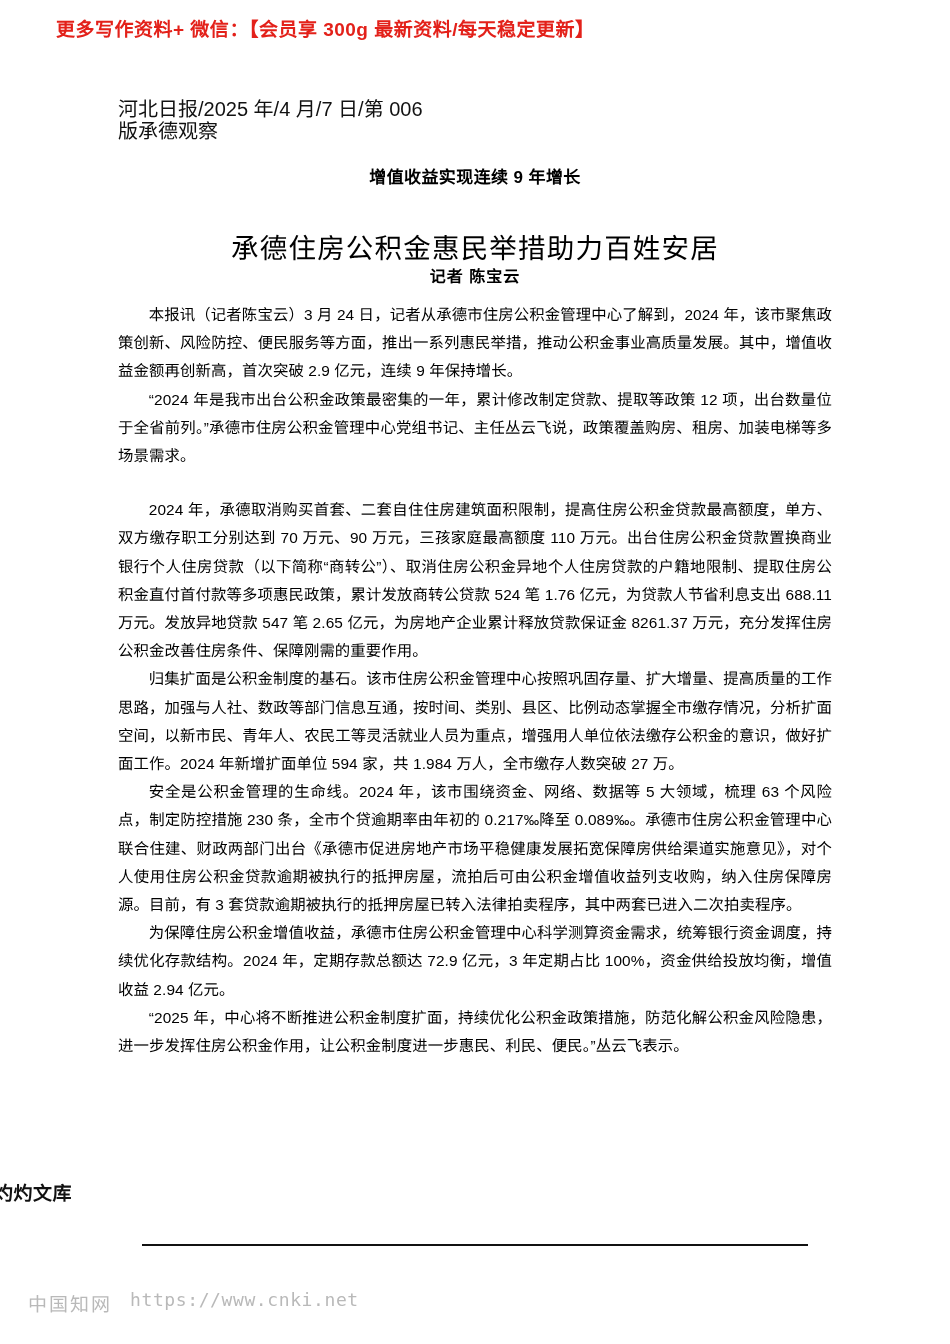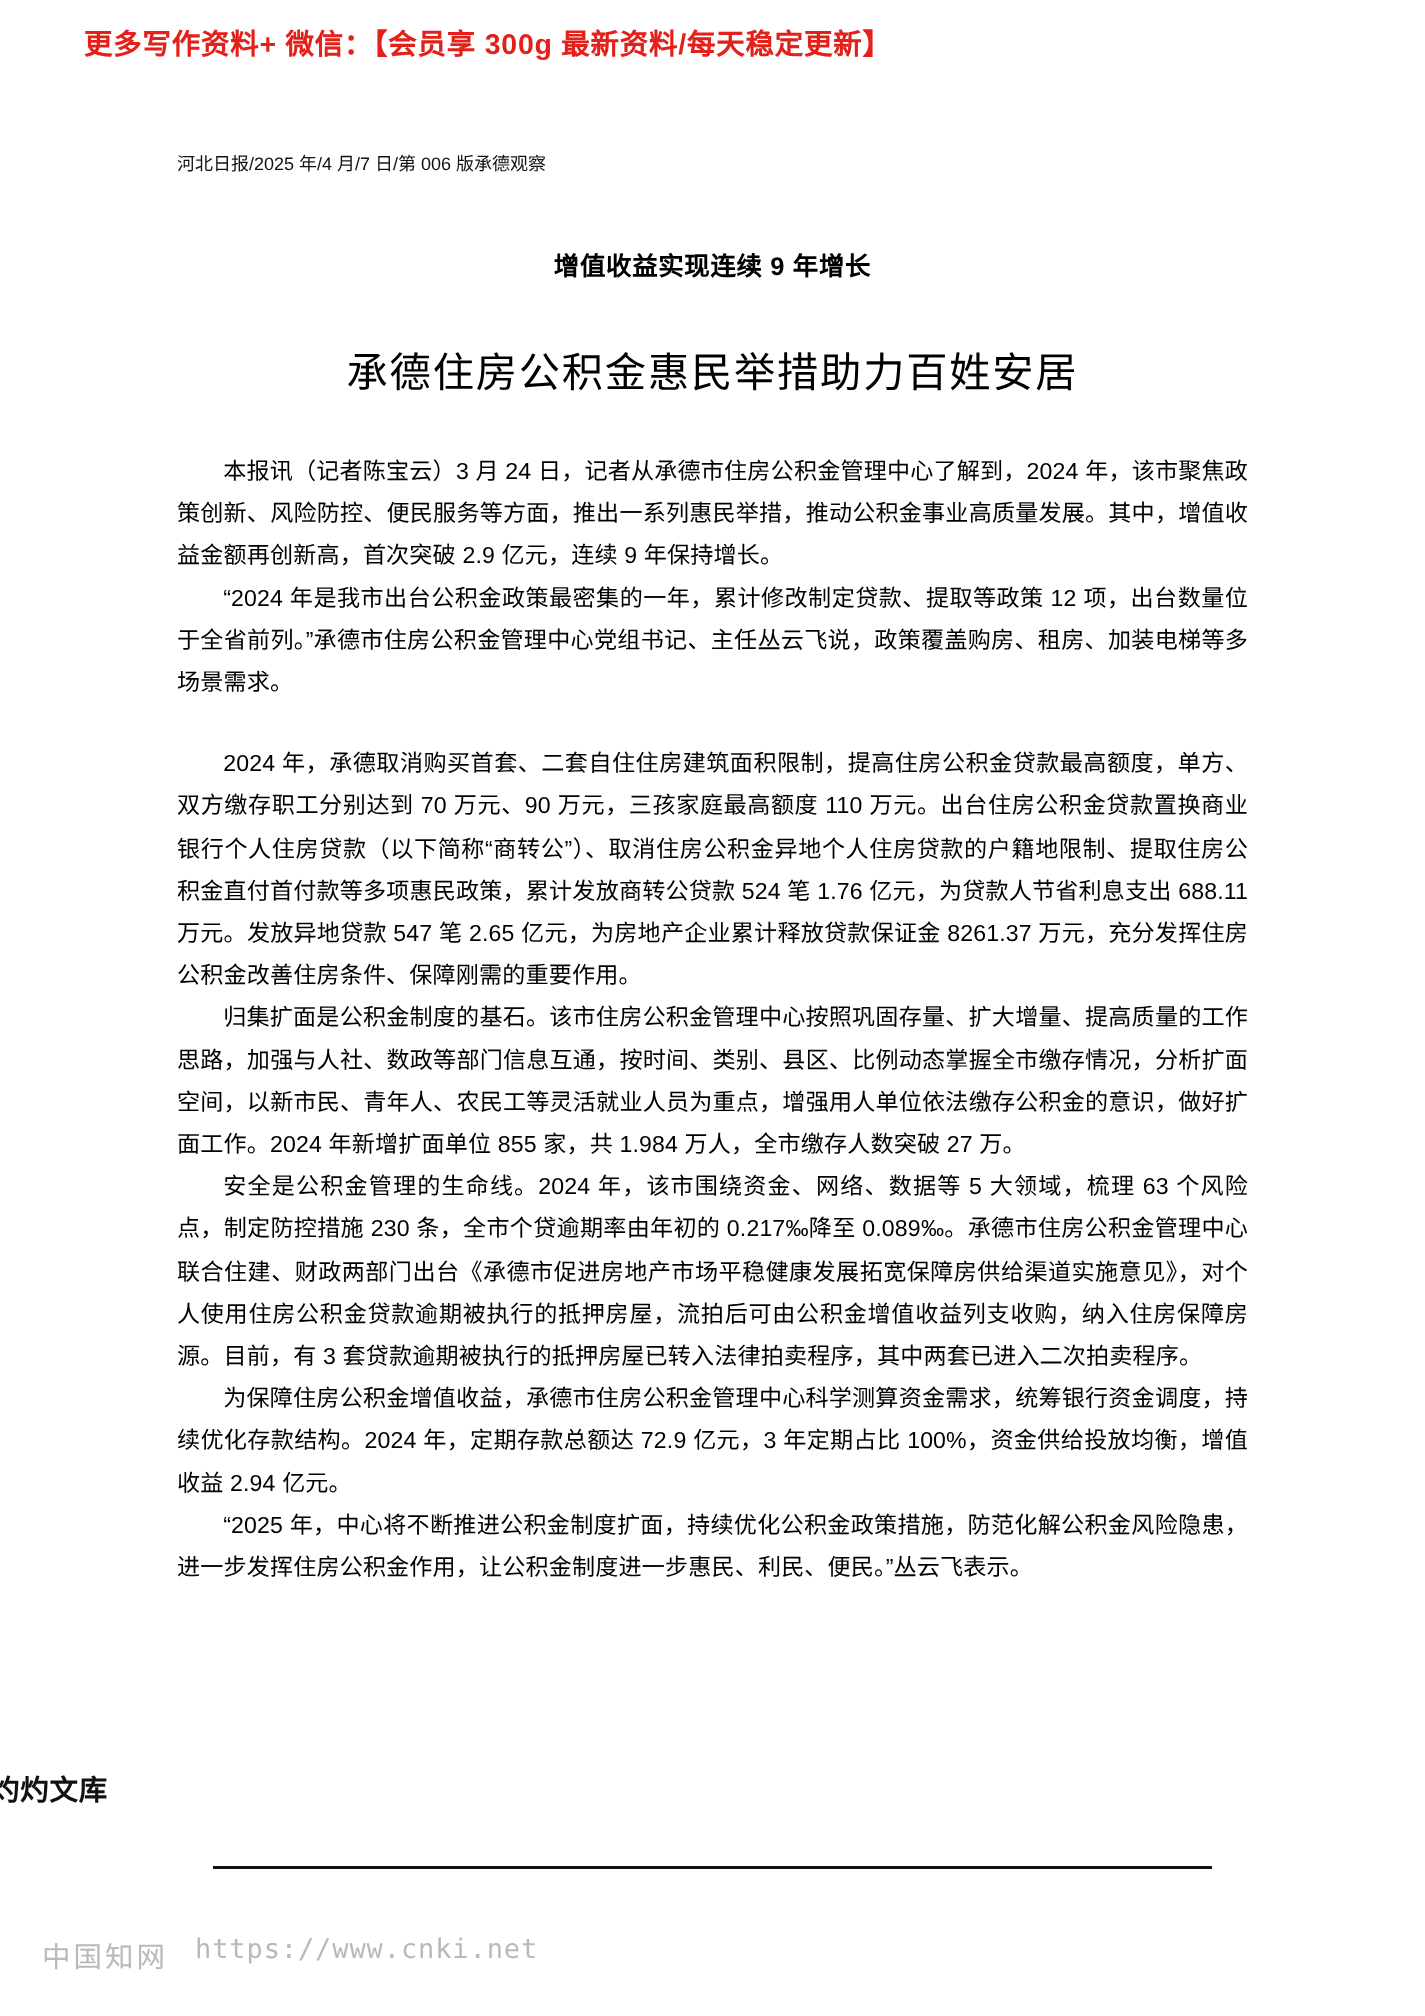--- a/index.html
+++ b/index.html
@@ -45,7 +45,7 @@
     left: 118px;
     top: 98px;
     width: 320px;
-    font-size: 12px;
+    font-size: 20px;
     line-height: 22px;
     color: #111;
   }

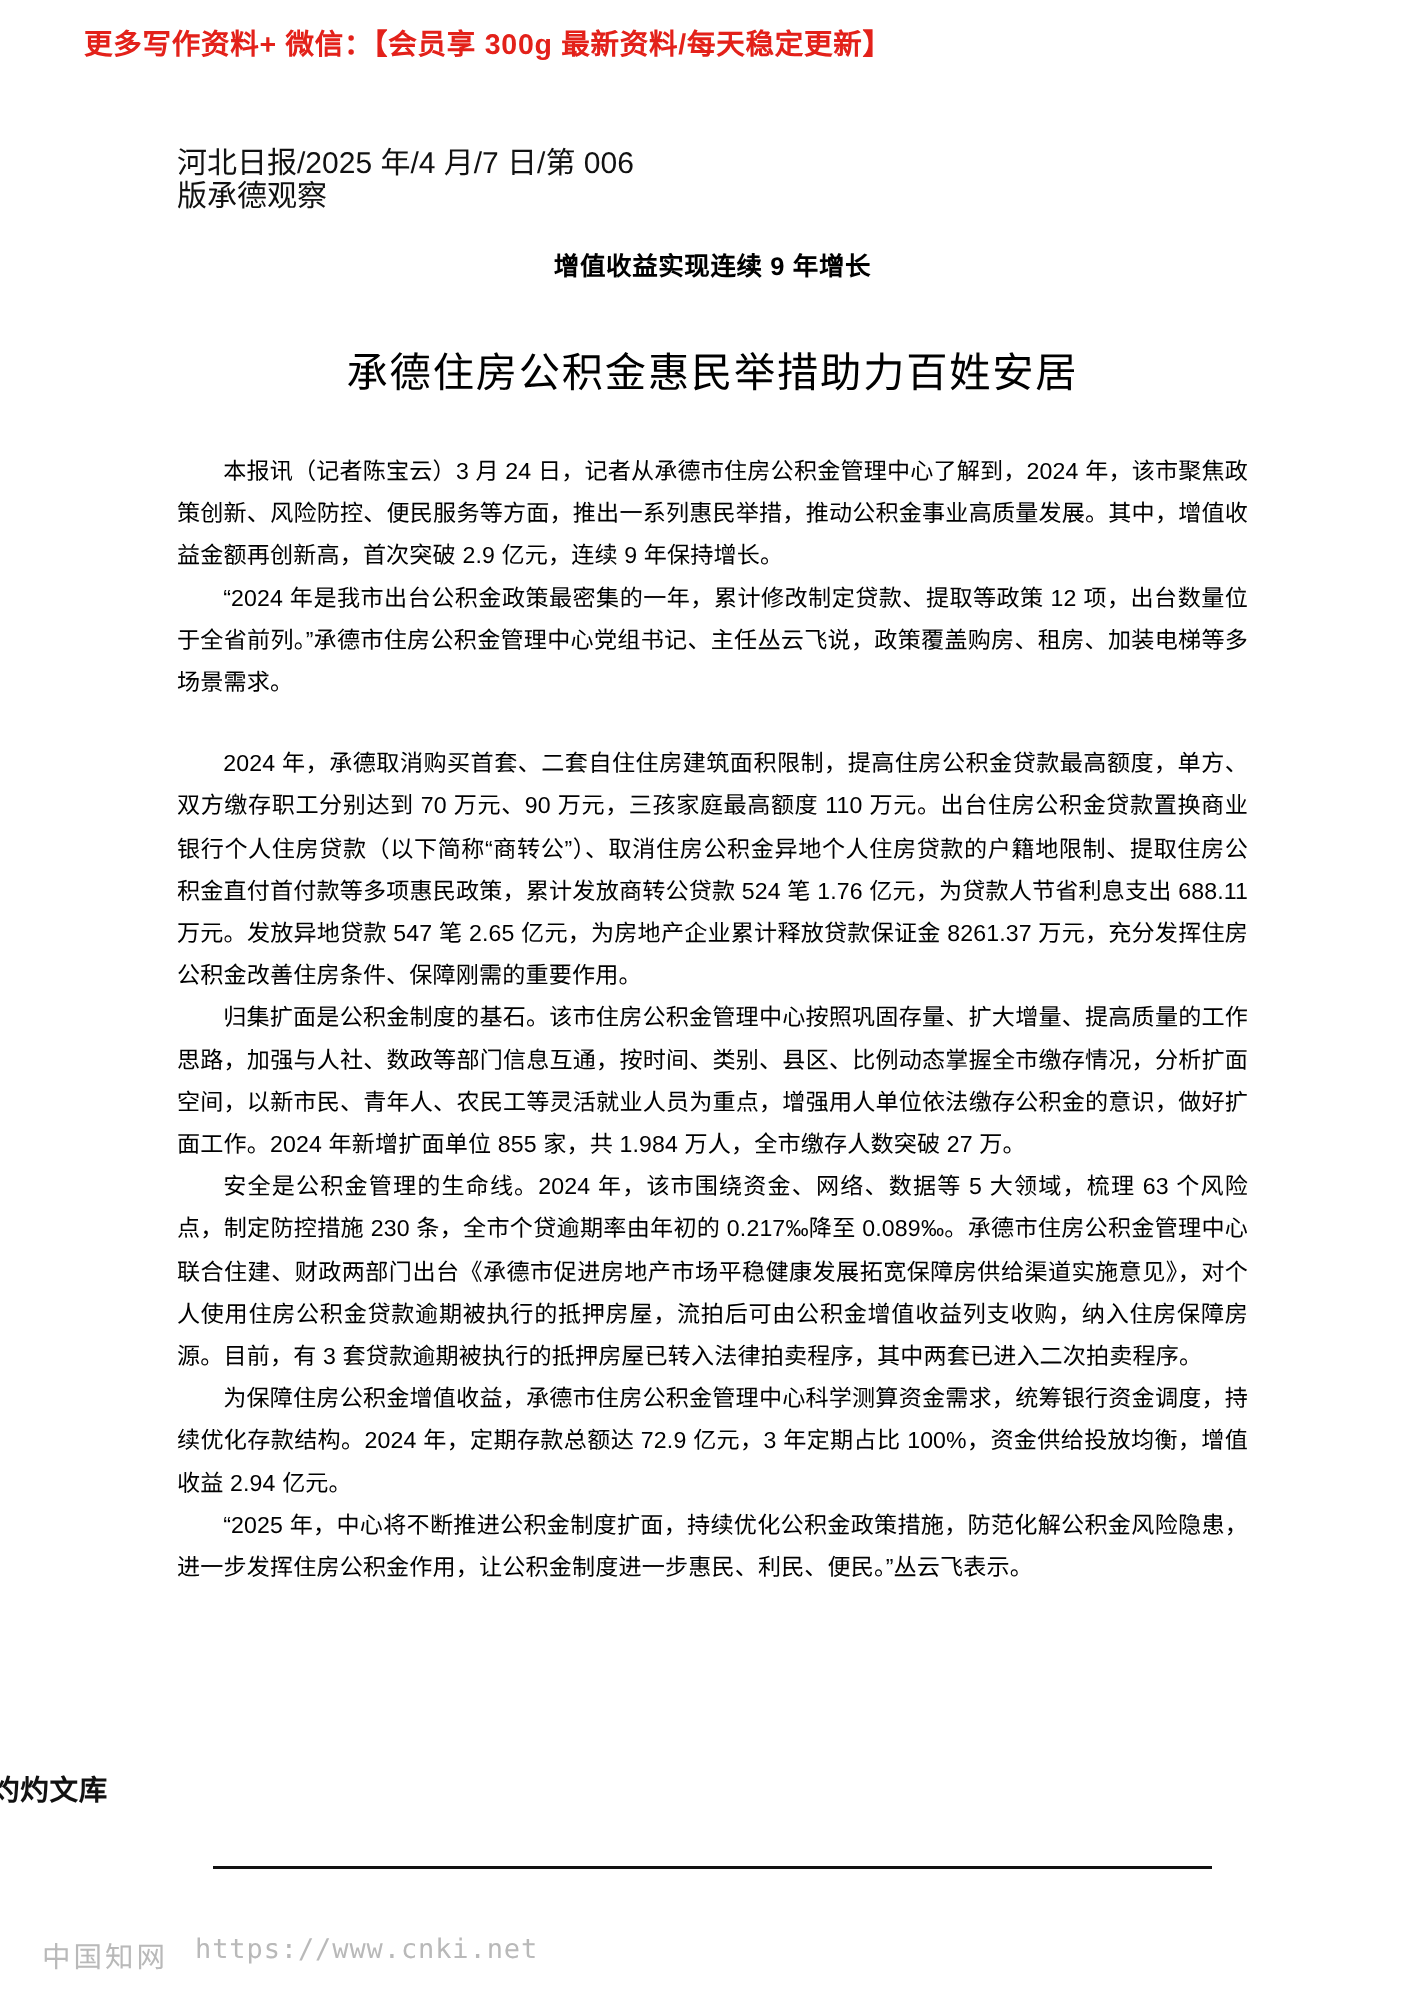--- a/index.html
+++ b/index.html
@@ -168,6 +168,7 @@
 
   <h1 class="main-title">承德住房公积金惠民举措助力百姓安居</h1>
 
+  <div class="byline">记者  陈宝云</div>
 
   <div class="article-body">
     <p>本报讯（记者陈宝云）3 月 24 日，记者从承德市住房公积金管理中心了解到，2024 年，该市聚焦政策创新、风险防控、便民服务等方面，推出一系列惠民举措，推动公积金事业高质量发展。其中，增值收益金额再创新高，首次突破 2.9 亿元，连续 9 年保持增长。</p>

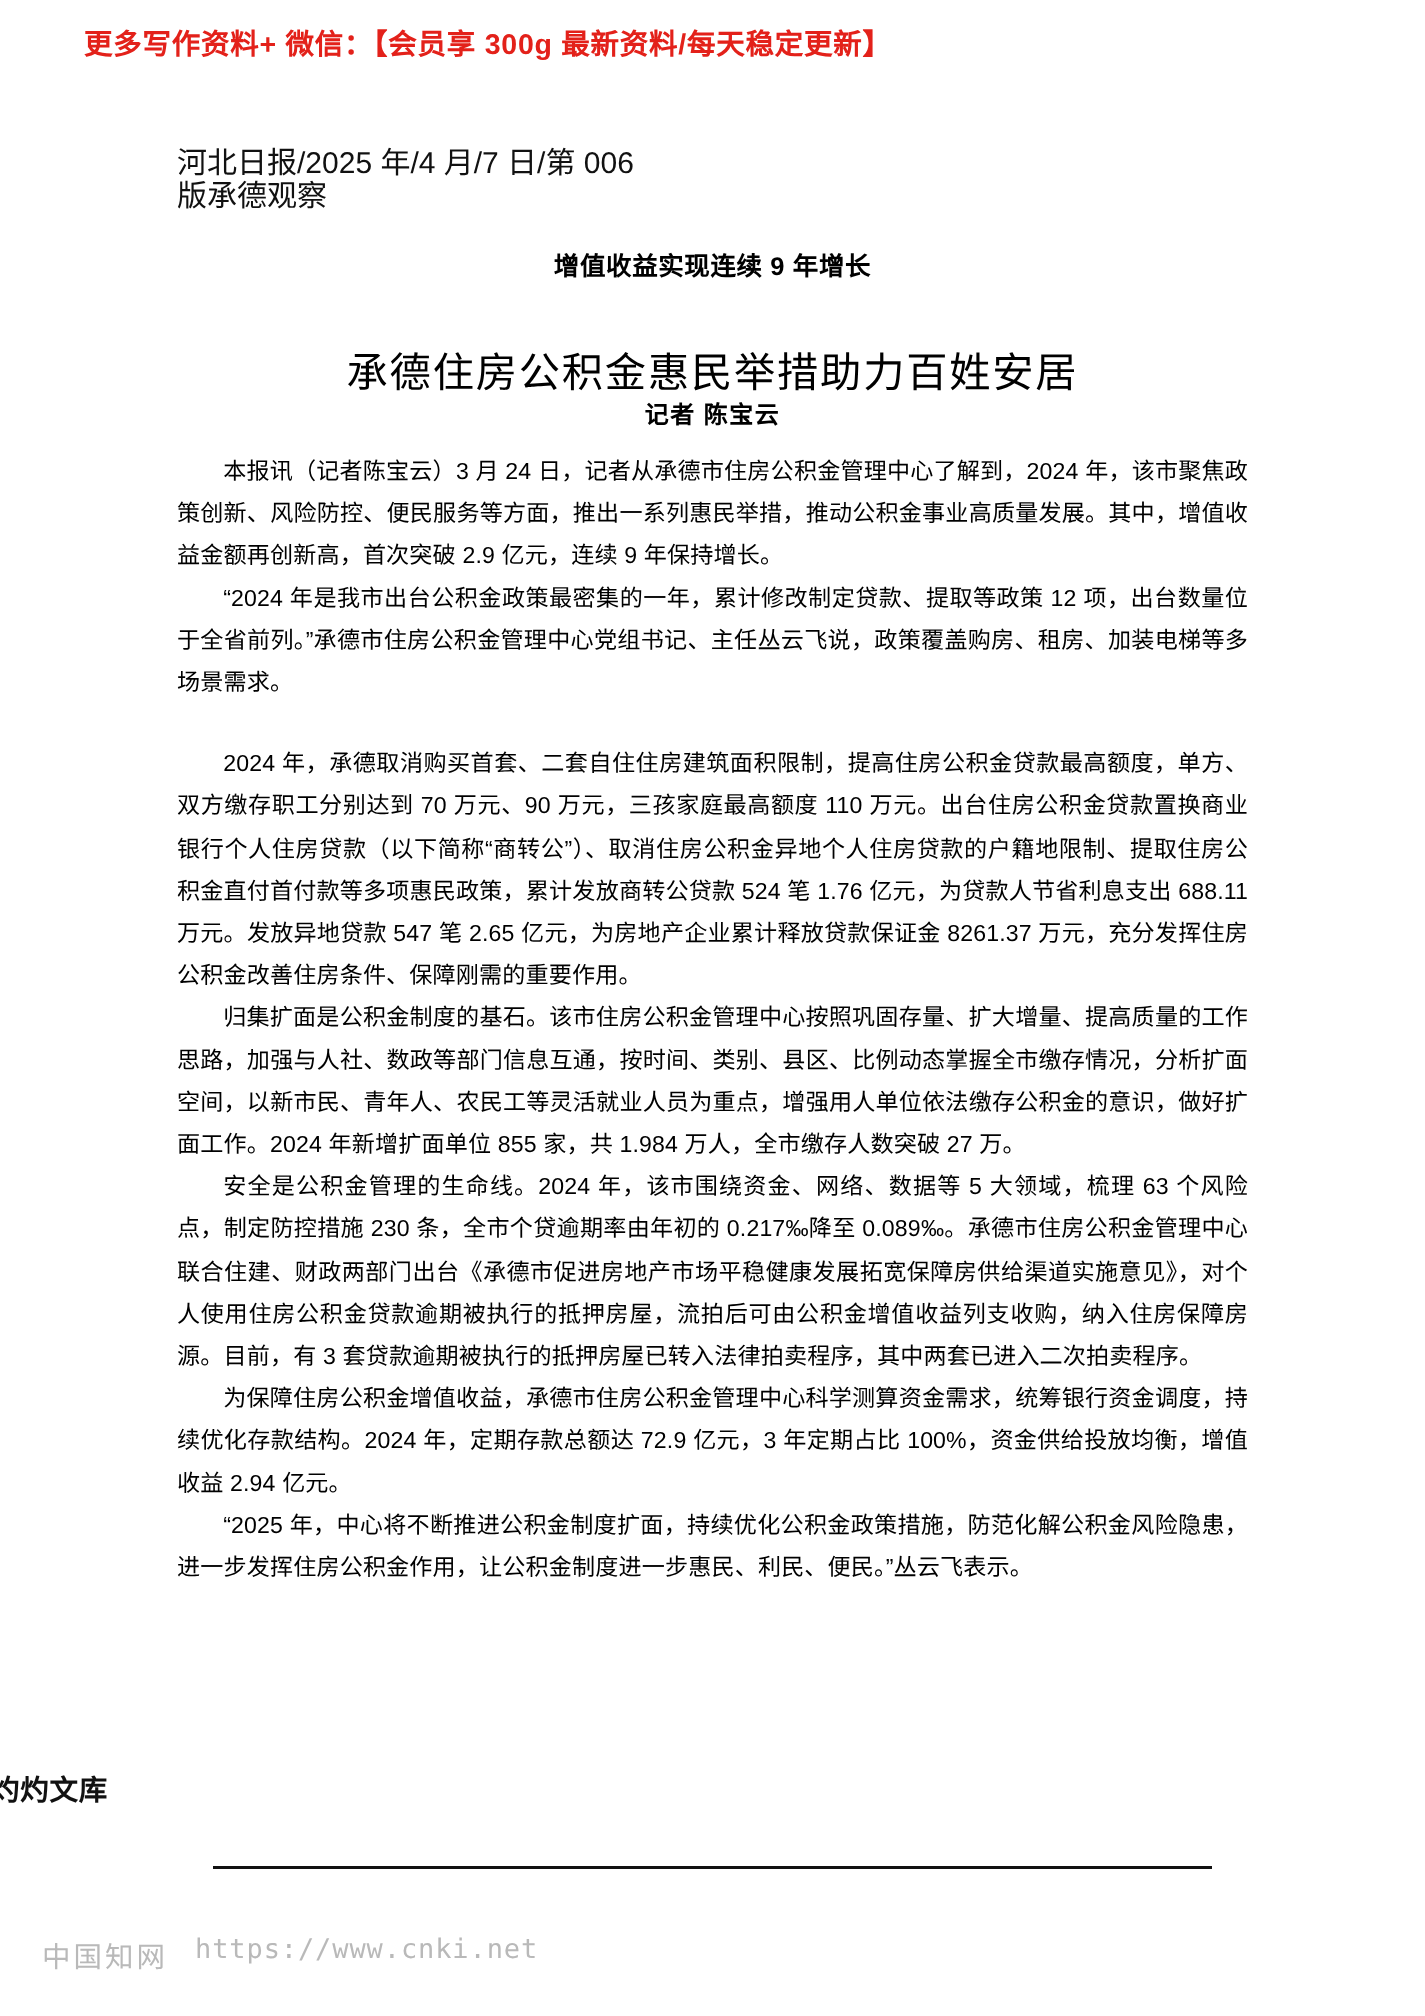--- a/index.html
+++ b/index.html
@@ -174,7 +174,7 @@
     <p>本报讯（记者陈宝云）3 月 24 日，记者从承德市住房公积金管理中心了解到，2024 年，该市聚焦政策创新、风险防控、便民服务等方面，推出一系列惠民举措，推动公积金事业高质量发展。其中，增值收益金额再创新高，首次突破 2.9 亿元，连续 9 年保持增长。</p>
     <p>“2024 年是我市出台公积金政策最密集的一年，累计修改制定贷款、提取等政策 12 项，出台数量位于全省前列。”承德市住房公积金管理中心党组书记、主任丛云飞说，政策覆盖购房、租房、加装电梯等多场景需求。</p>
     <p class="gap-before">2024 年，承德取消购买首套、二套自住住房建筑面积限制，提高住房公积金贷款最高额度，单方、双方缴存职工分别达到 70 万元、90 万元，三孩家庭最高额度 110 万元。出台住房公积金贷款置换商业银行个人住房贷款（以下简称“商转公”）、取消住房公积金异地个人住房贷款的户籍地限制、提取住房公积金直付首付款等多项惠民政策，累计发放商转公贷款 524 笔 1.76 亿元，为贷款人节省利息支出 688.11 万元。发放异地贷款 547 笔 2.65 亿元，为房地产企业累计释放贷款保证金 8261.37 万元，充分发挥住房公积金改善住房条件、保障刚需的重要作用。</p>
-    <p>归集扩面是公积金制度的基石。该市住房公积金管理中心按照巩固存量、扩大增量、提高质量的工作思路，加强与人社、数政等部门信息互通，按时间、类别、县区、比例动态掌握全市缴存情况，分析扩面空间，以新市民、青年人、农民工等灵活就业人员为重点，增强用人单位依法缴存公积金的意识，做好扩面工作。2024 年新增扩面单位 855 家，共 1.984 万人，全市缴存人数突破 27 万。</p>
+    <p>归集扩面是公积金制度的基石。该市住房公积金管理中心按照巩固存量、扩大增量、提高质量的工作思路，加强与人社、数政等部门信息互通，按时间、类别、县区、比例动态掌握全市缴存情况，分析扩面空间，以新市民、青年人、农民工等灵活就业人员为重点，增强用人单位依法缴存公积金的意识，做好扩面工作。2024 年新增扩面单位 594 家，共 1.984 万人，全市缴存人数突破 27 万。</p>
     <p>安全是公积金管理的生命线。2024 年，该市围绕资金、网络、数据等 5 大领域，梳理 63 个风险点，制定防控措施 230 条，全市个贷逾期率由年初的 0.217‰降至 0.089‰。承德市住房公积金管理中心联合住建、财政两部门出台《承德市促进房地产市场平稳健康发展拓宽保障房供给渠道实施意见》，对个人使用住房公积金贷款逾期被执行的抵押房屋，流拍后可由公积金增值收益列支收购，纳入住房保障房源。目前，有 3 套贷款逾期被执行的抵押房屋已转入法律拍卖程序，其中两套已进入二次拍卖程序。</p>
     <p>为保障住房公积金增值收益，承德市住房公积金管理中心科学测算资金需求，统筹银行资金调度，持续优化存款结构。2024 年，定期存款总额达 72.9 亿元，3 年定期占比 100%，资金供给投放均衡，增值收益 2.94 亿元。</p>
     <p>“2025 年，中心将不断推进公积金制度扩面，持续优化公积金政策措施，防范化解公积金风险隐患，进一步发挥住房公积金作用，让公积金制度进一步惠民、利民、便民。”丛云飞表示。</p>

